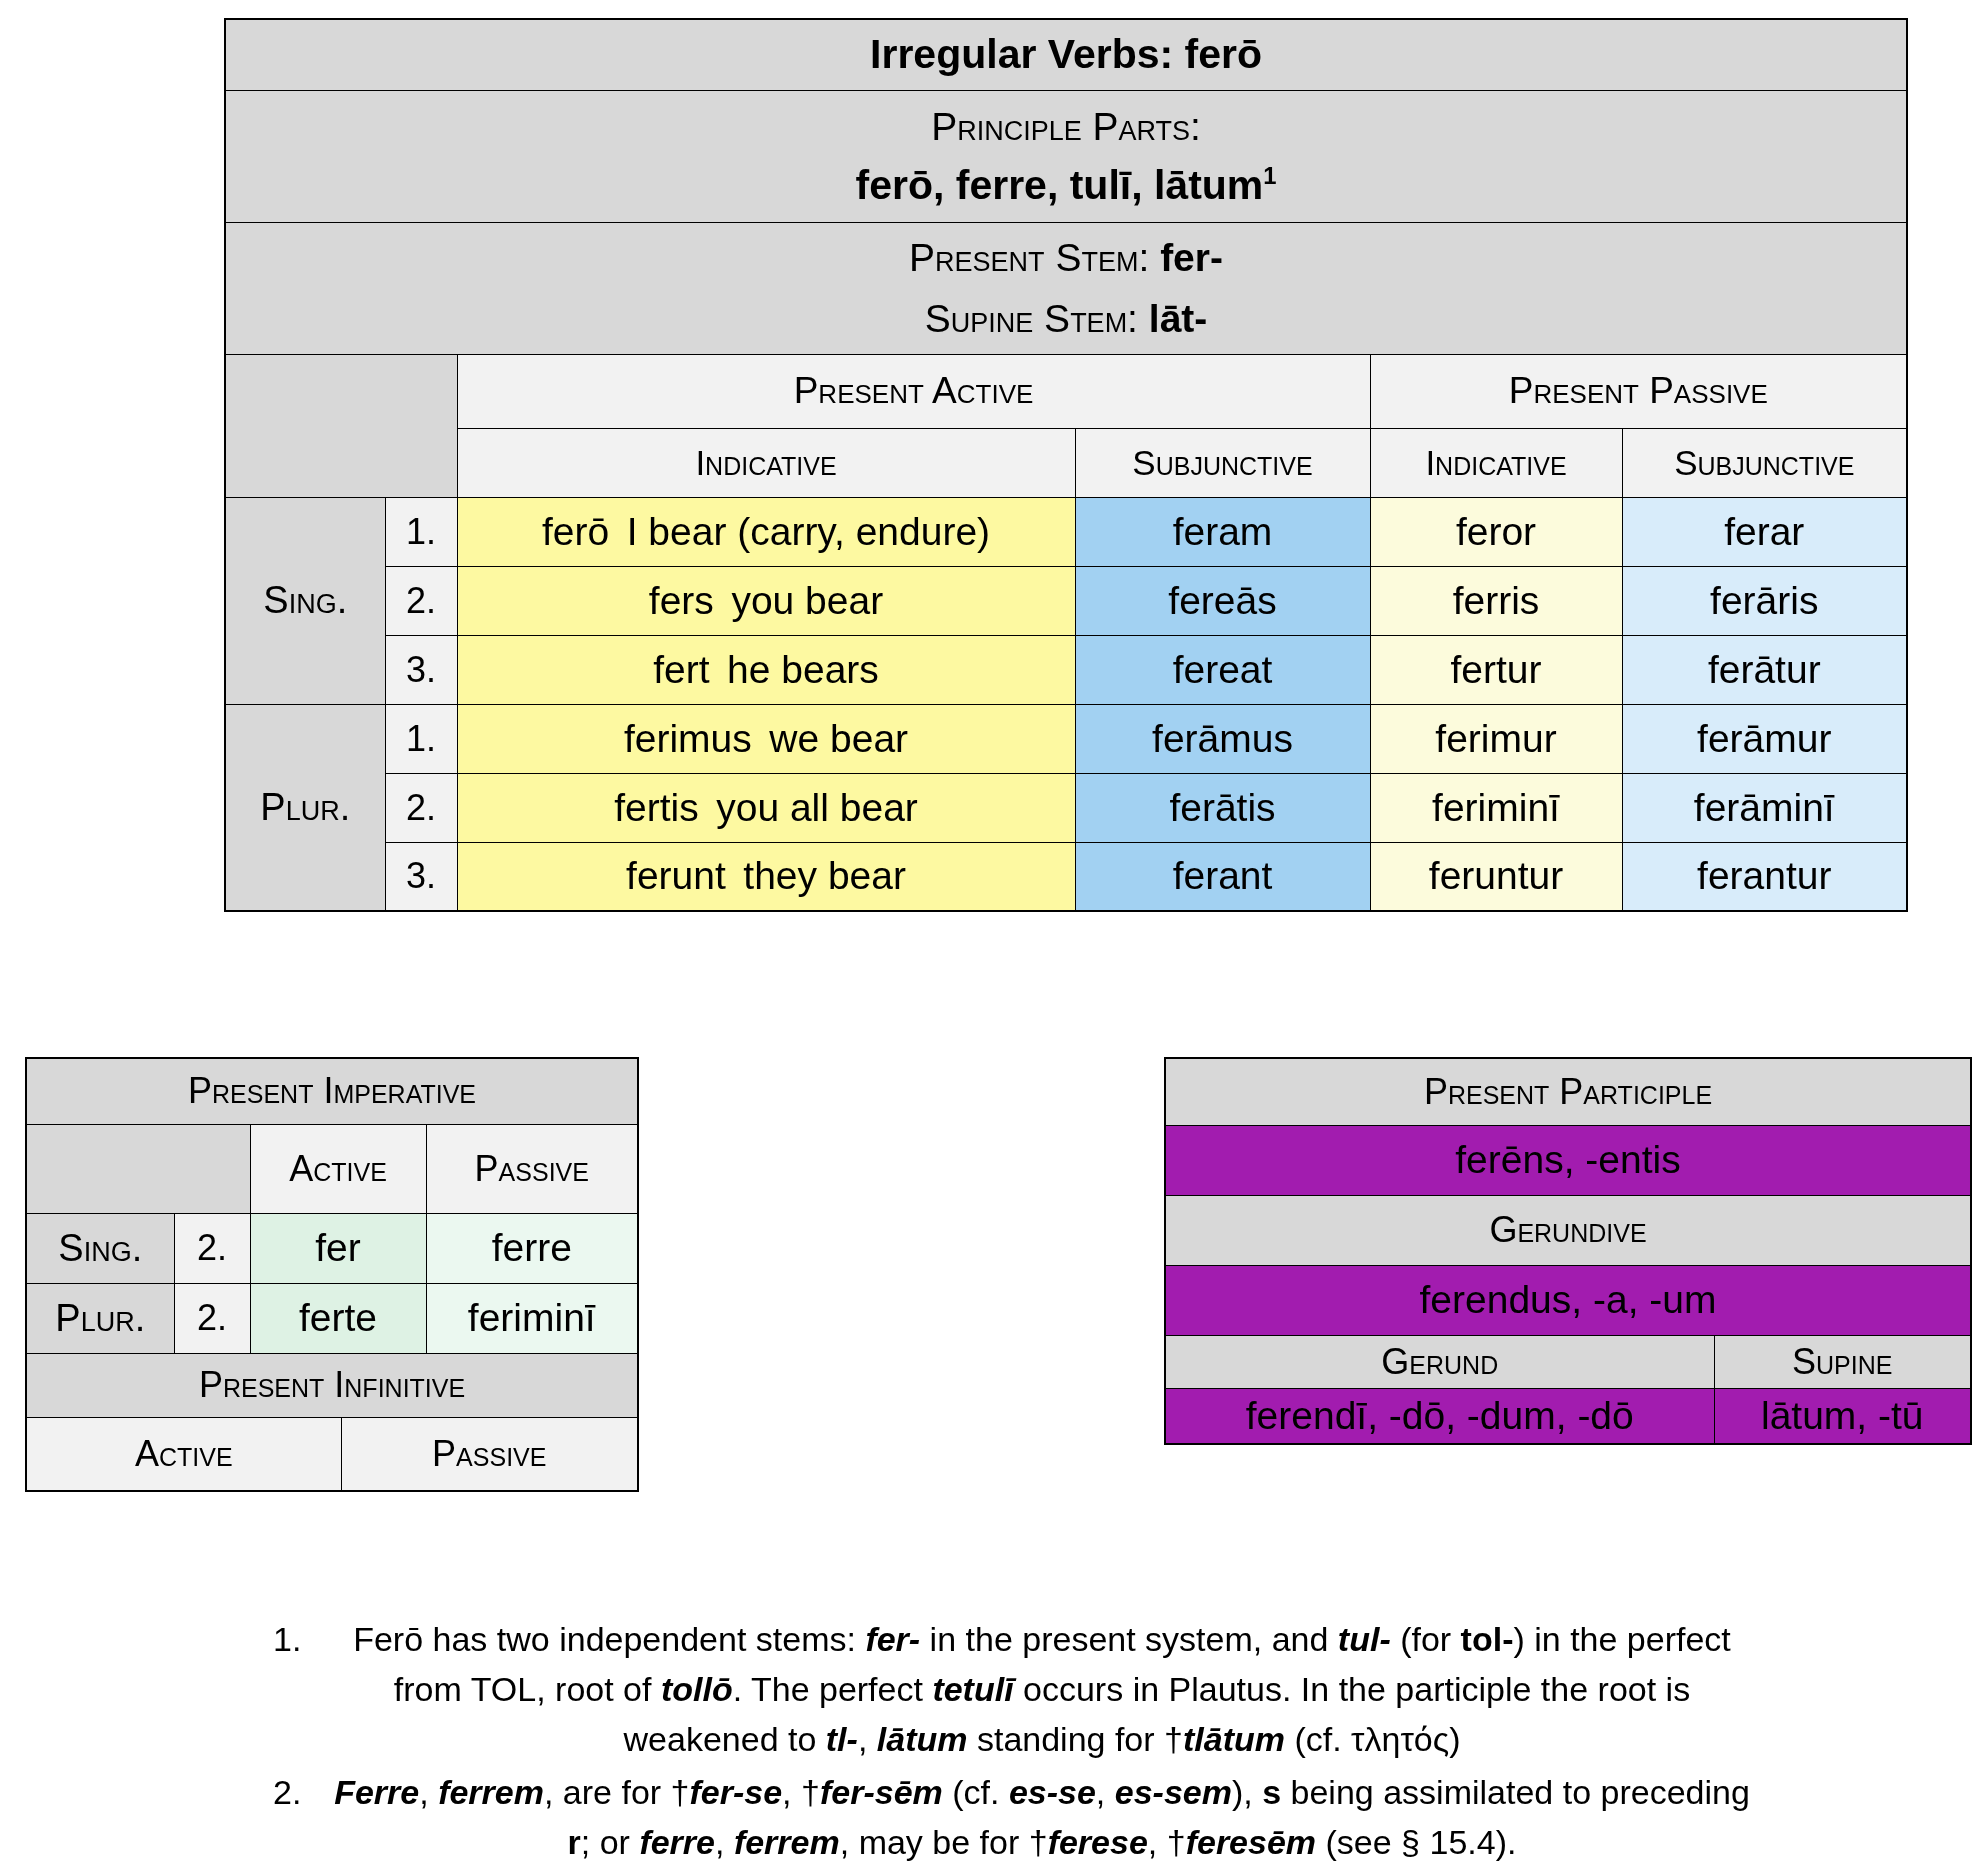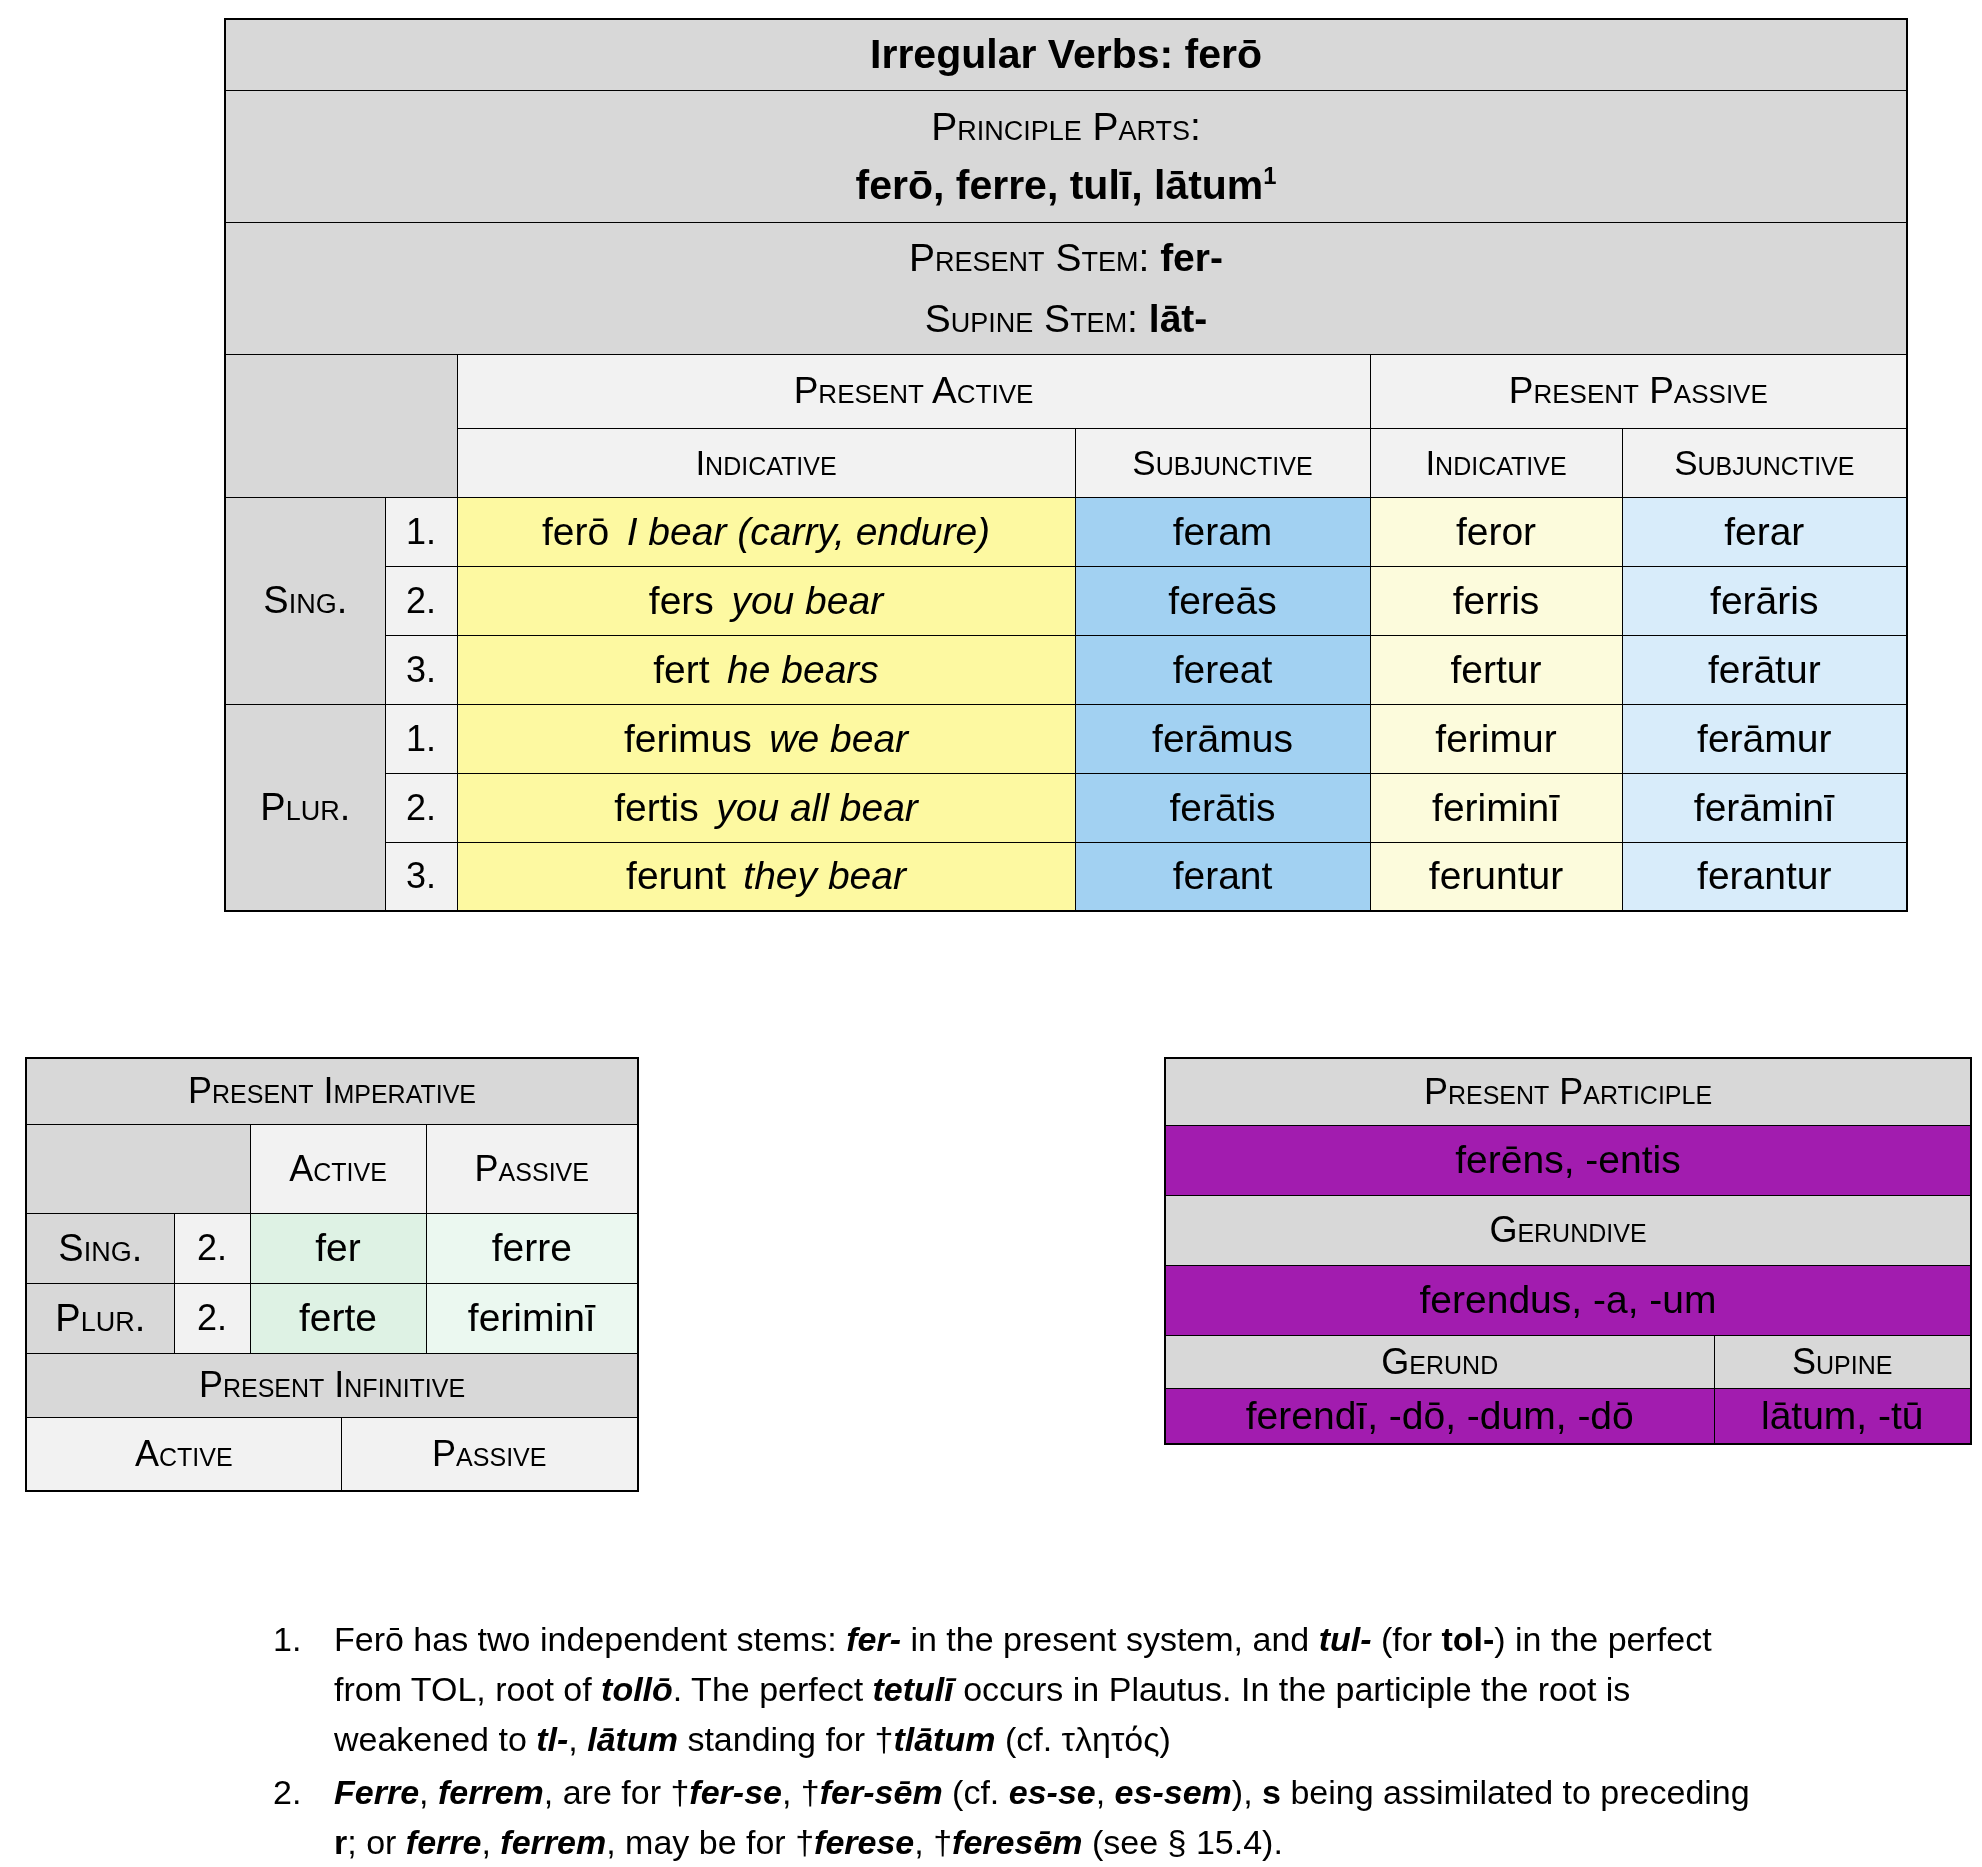--- a/index.html
+++ b/index.html
@@ -33,7 +33,7 @@
   .grp-hdr{font-size:37px}
   .mood-hdr{font-size:35px}
   .lat{font-size:39px}
-  .gloss{font-style:italic;margin-left:.45em}
+  .gloss{margin-left:.45em}
   .person-num{font-size:36px}
   .row-label{font-size:38px}
   .small-hdr{font-size:36px}

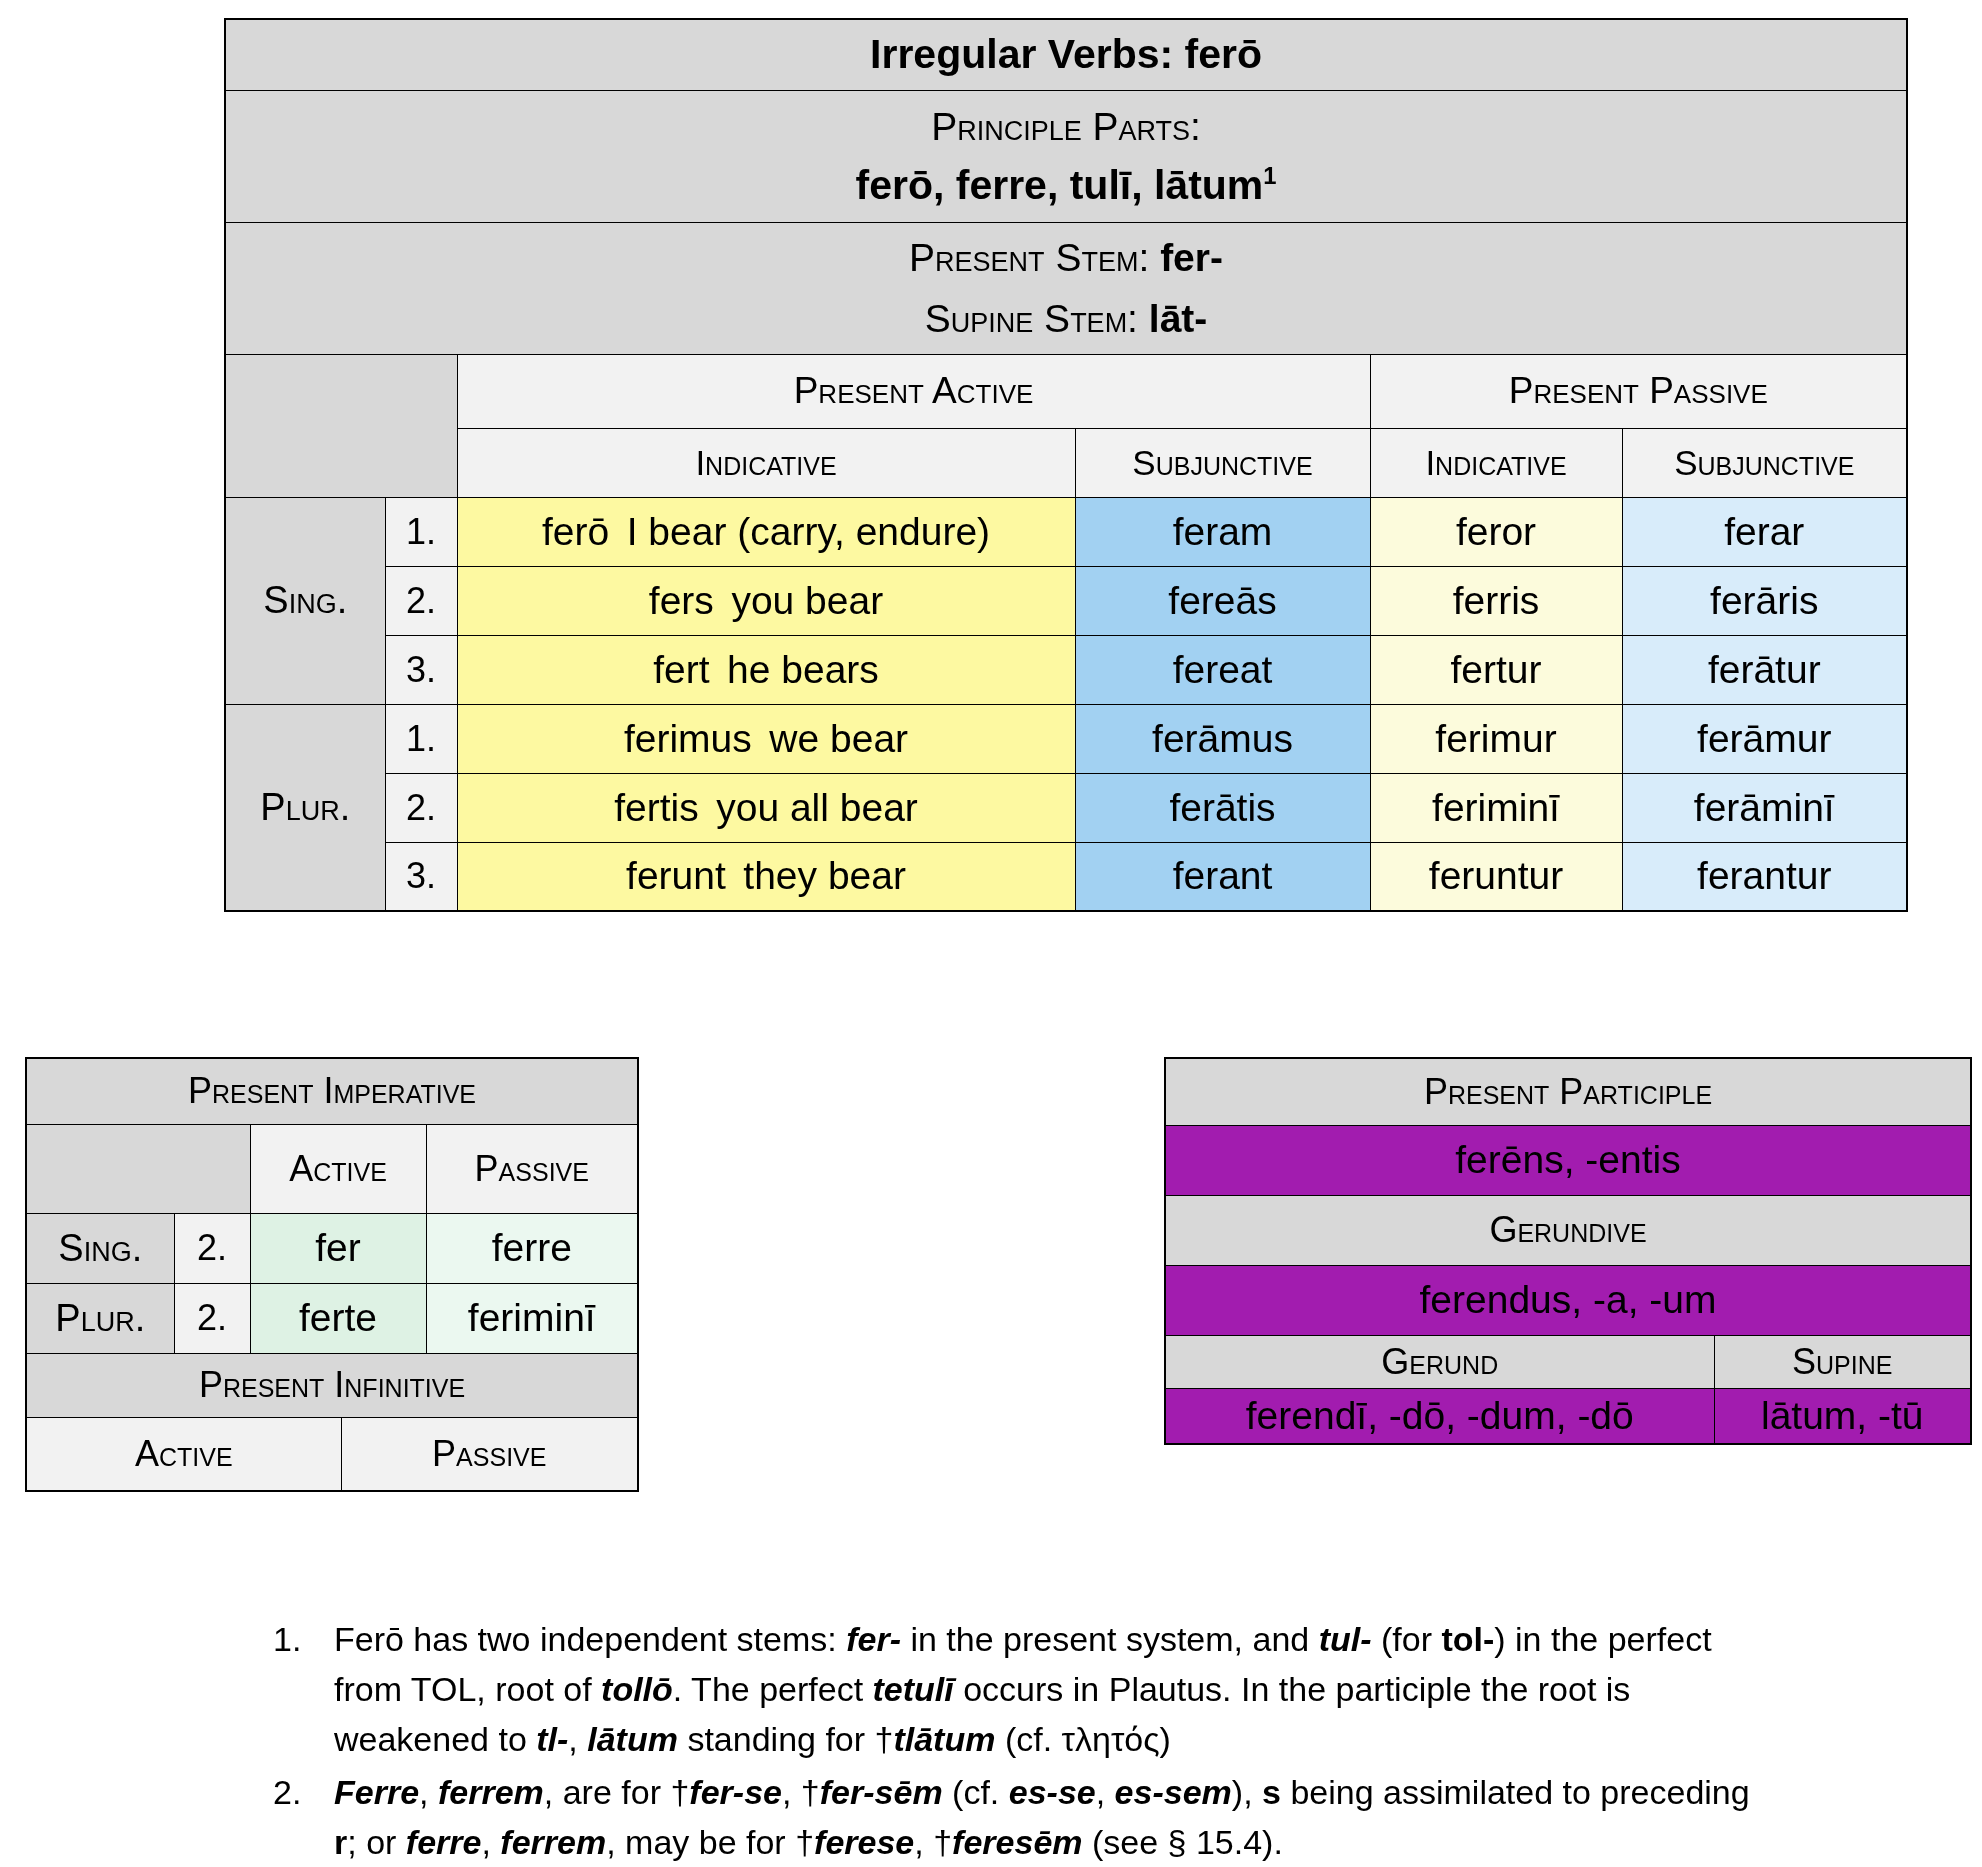--- a/index.html
+++ b/index.html
@@ -47,7 +47,7 @@
   .footnotes{position:absolute;left:207px;top:1614px;width:1563px;font-size:34px;line-height:50px}
   .fn{display:flex;align-items:flex-start;margin-bottom:2.5px}
   .fn-num{flex:none;width:61px;margin-left:66px;text-align:left}
-  .fn-text{flex:none;width:1416px;text-align:left}
+  .fn-text{flex:none;width:1416px;text-align:center}
 </style>
 </head>
 <body>

